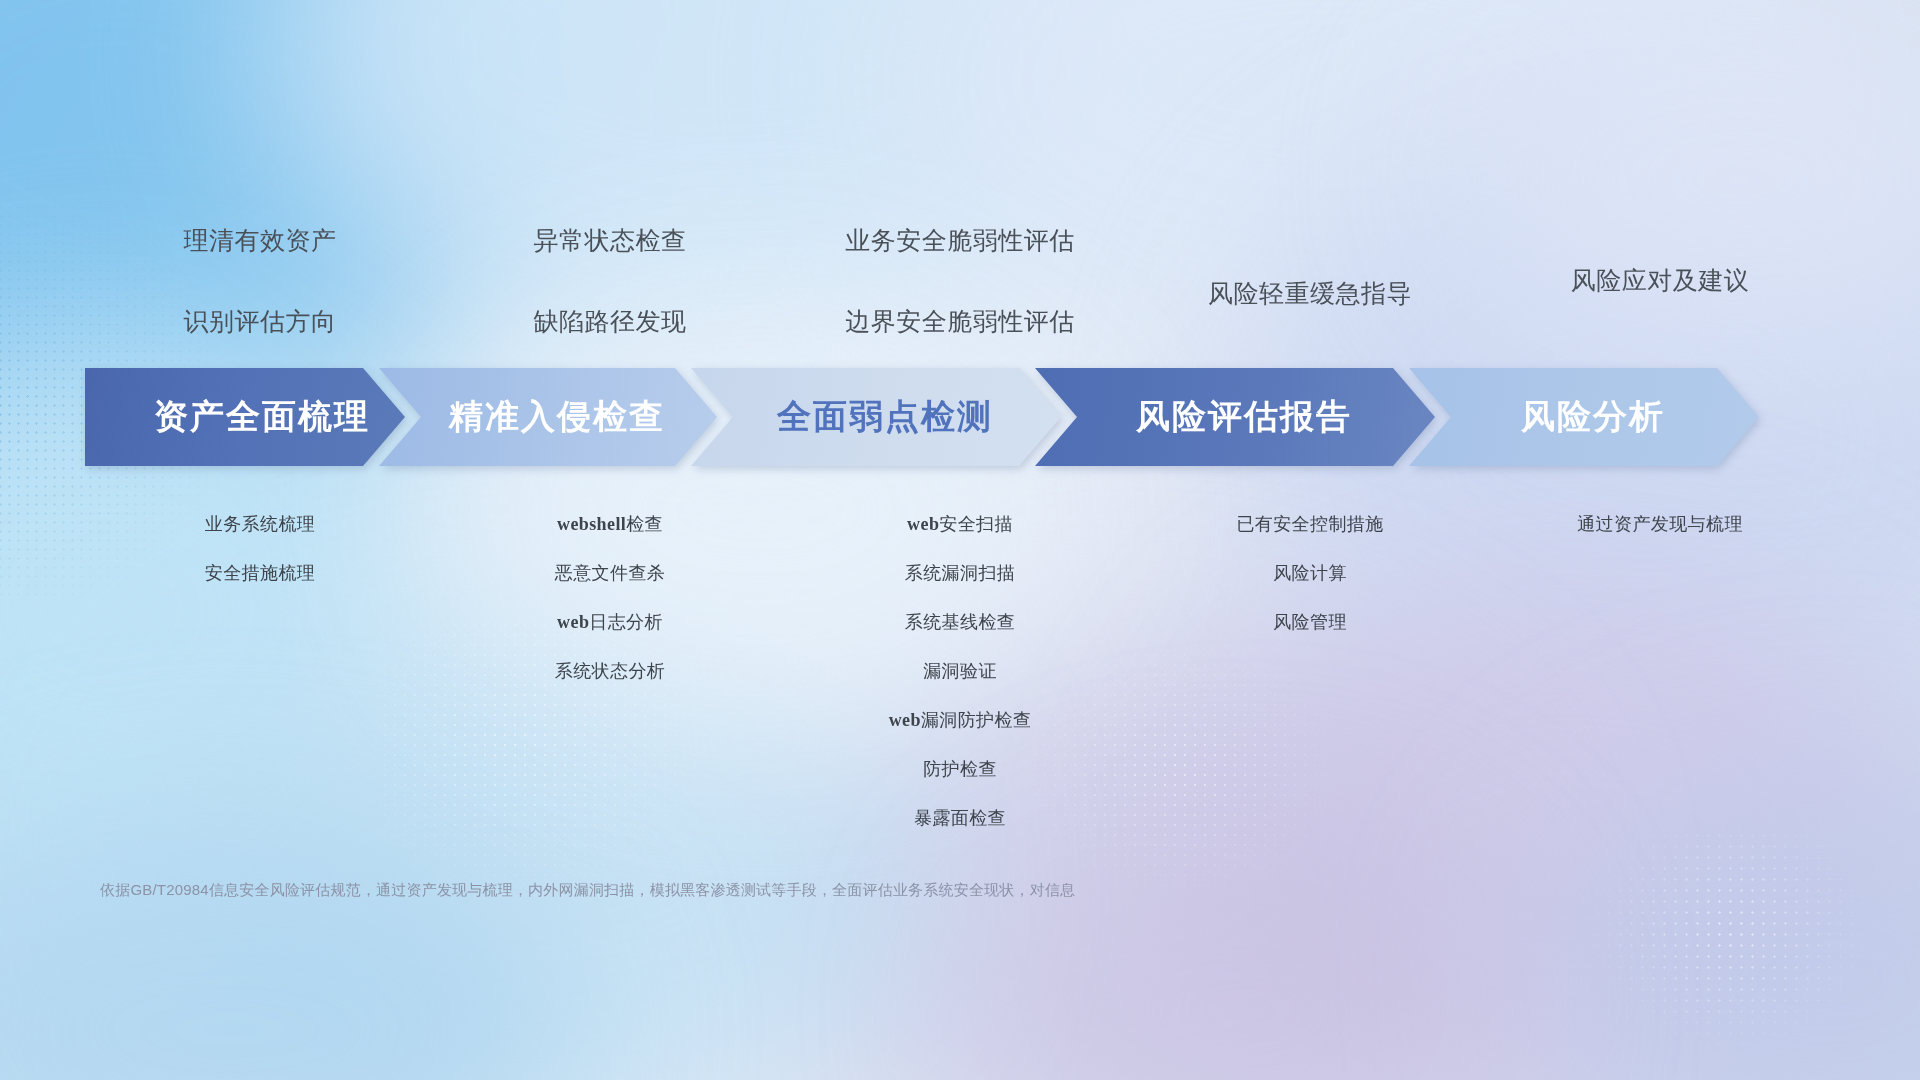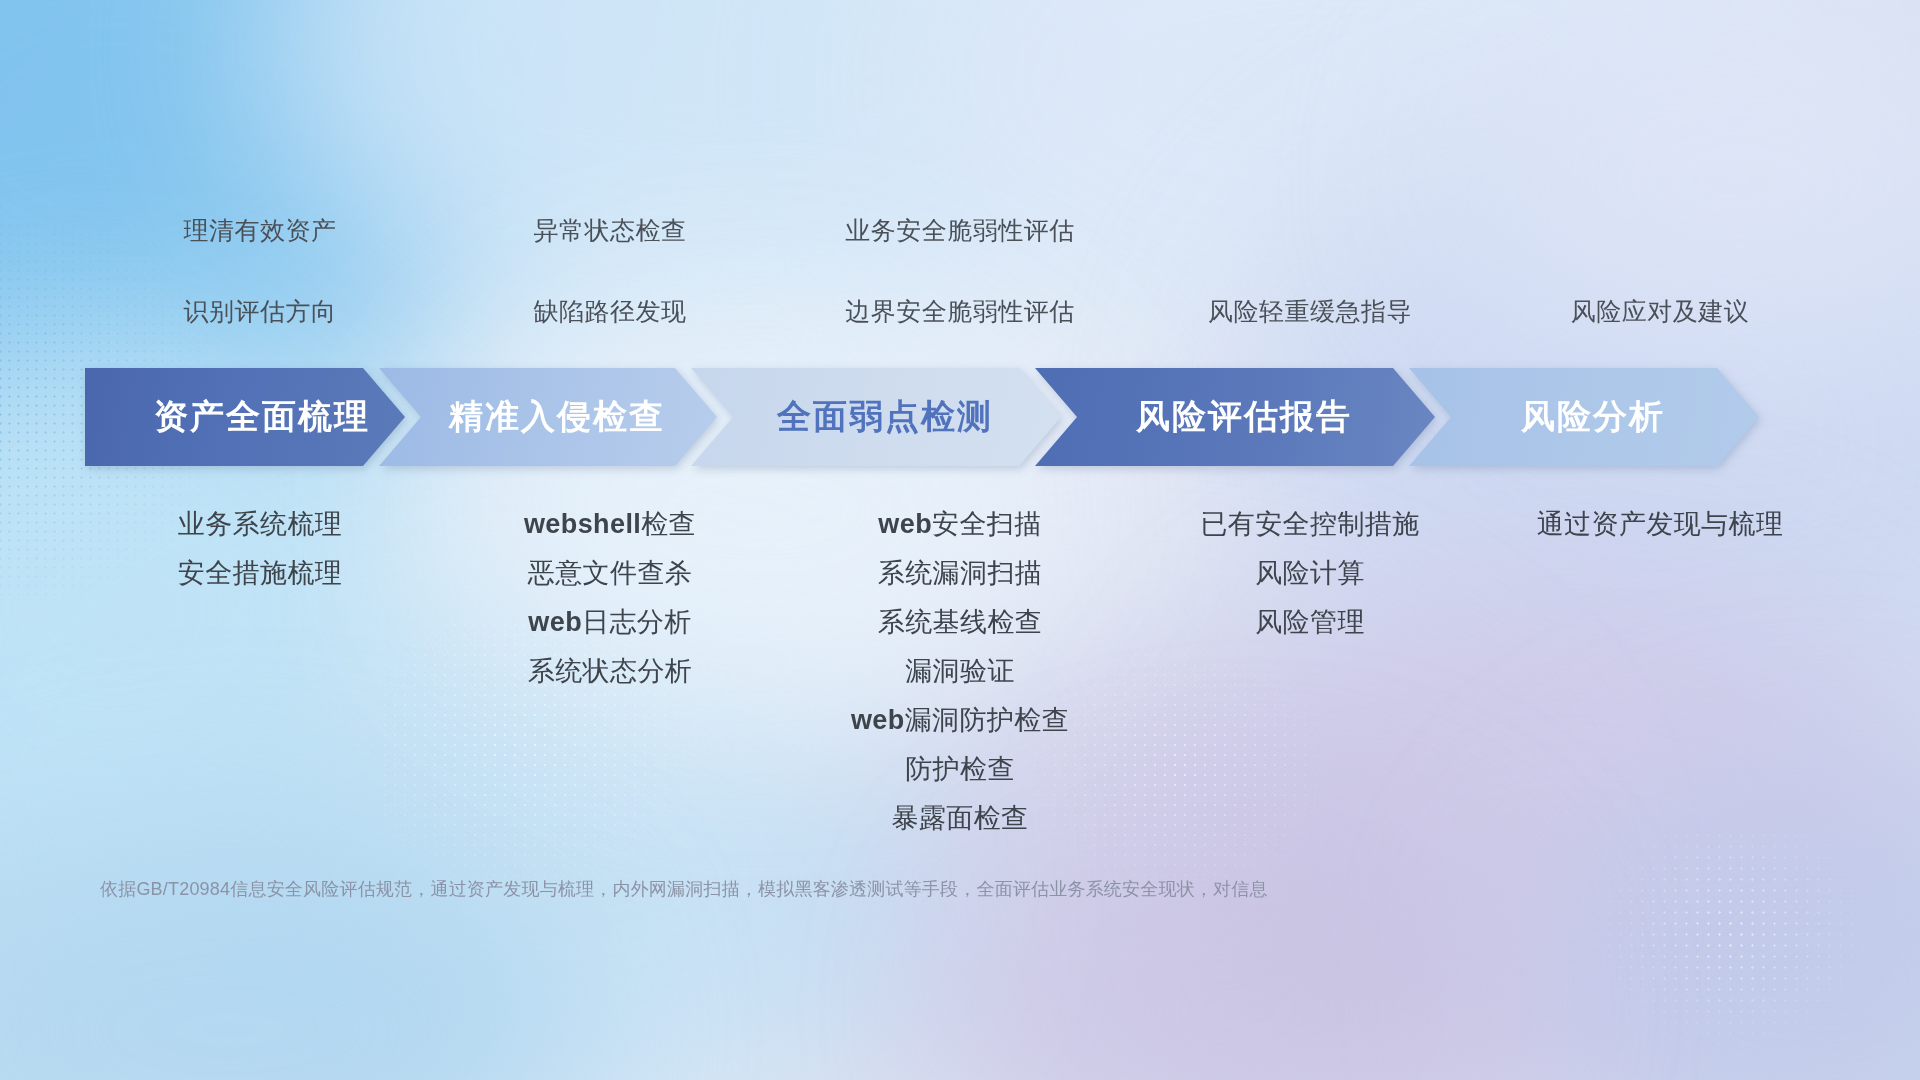--- a/index.html
+++ b/index.html
@@ -88,7 +88,7 @@
 
   
   #top-row { top: 225px; height: 110px; }
-  #top-row .col { justify-content: flex-end; gap: 33px; }
+  #top-row .col { justify-content: center; gap: 33px; }
 
   .tag {
     font-size: 25px;

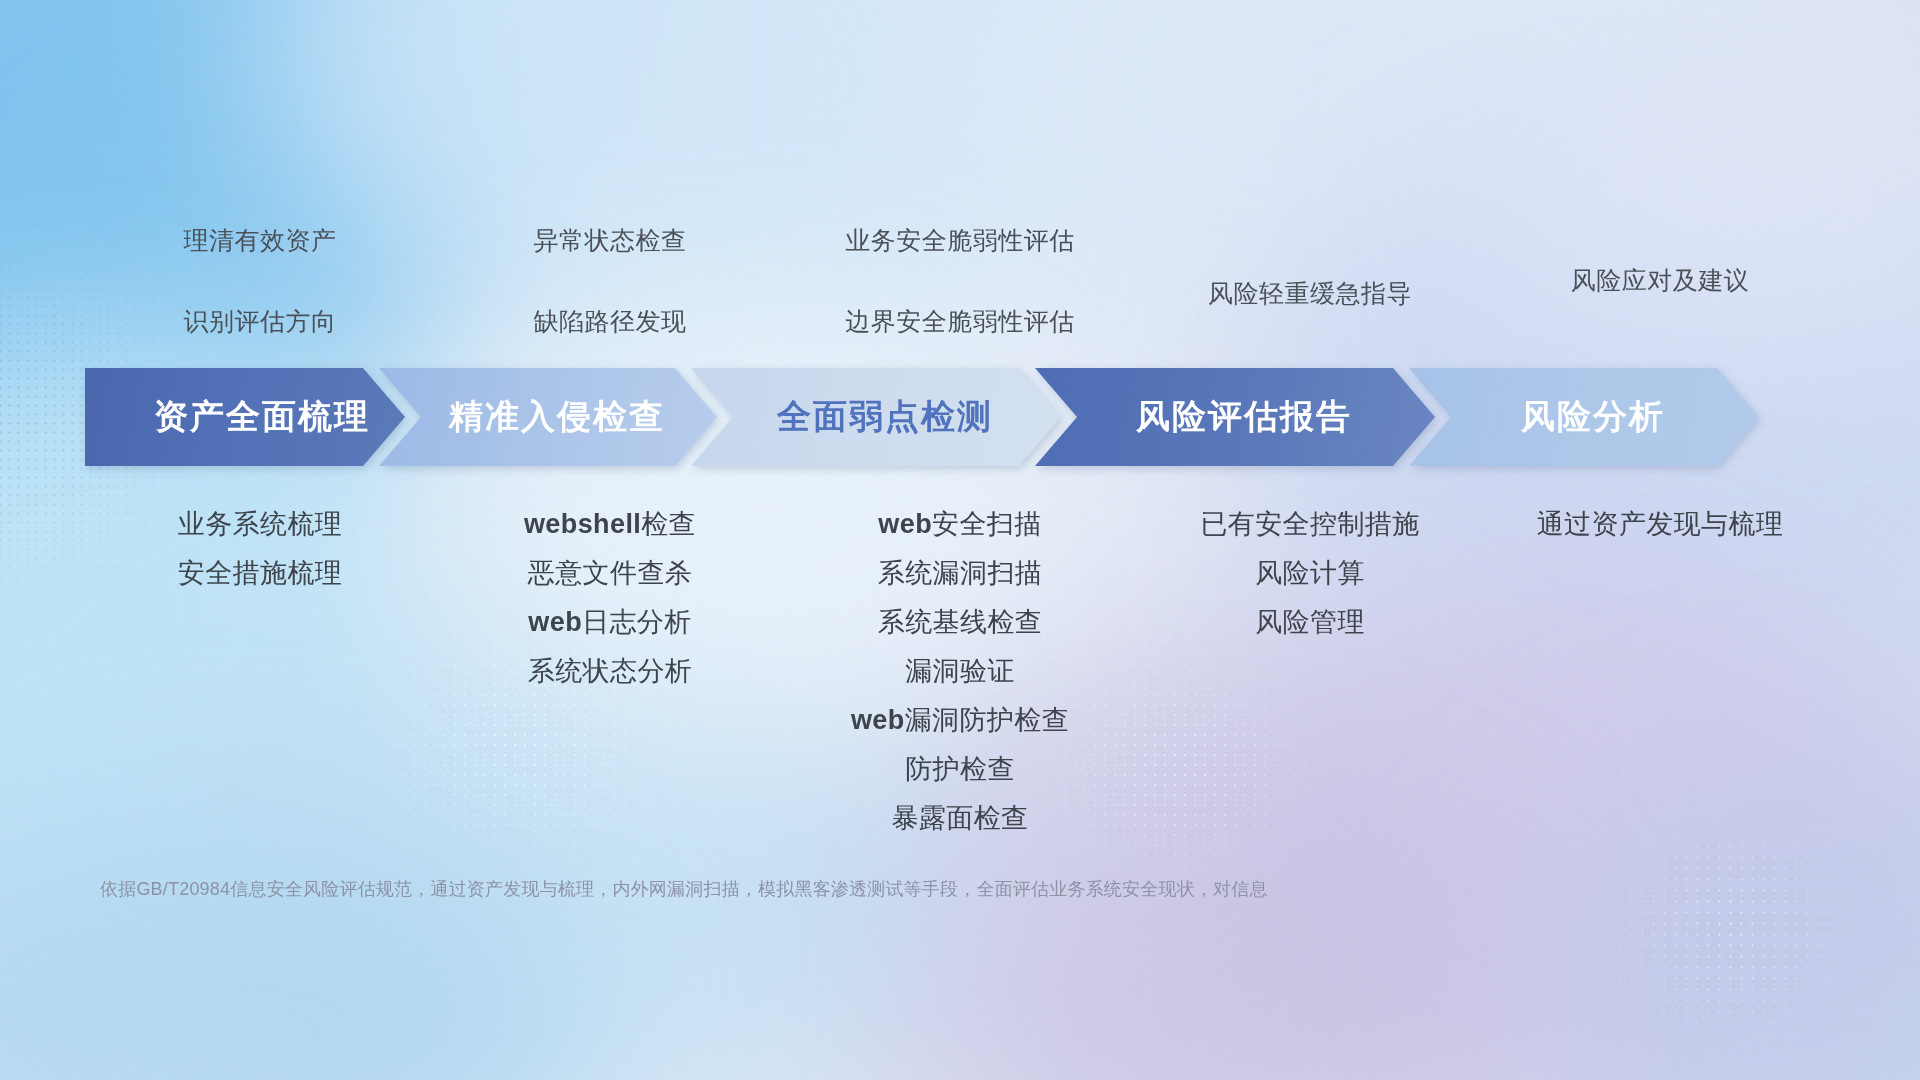--- a/index.html
+++ b/index.html
@@ -150,11 +150,12 @@
   #bottom-row .col { justify-content: flex-start; }
 
   .item {
-    font-size: 27px;
+    font-size: 18px;
     line-height: 49px;
     color: #3e444c;
     white-space: nowrap;
     letter-spacing: .4px;
+    font-family: Liberation Serif, serif;
   }
   .item .en { font-weight: bold; margin-top: 20px; }
 

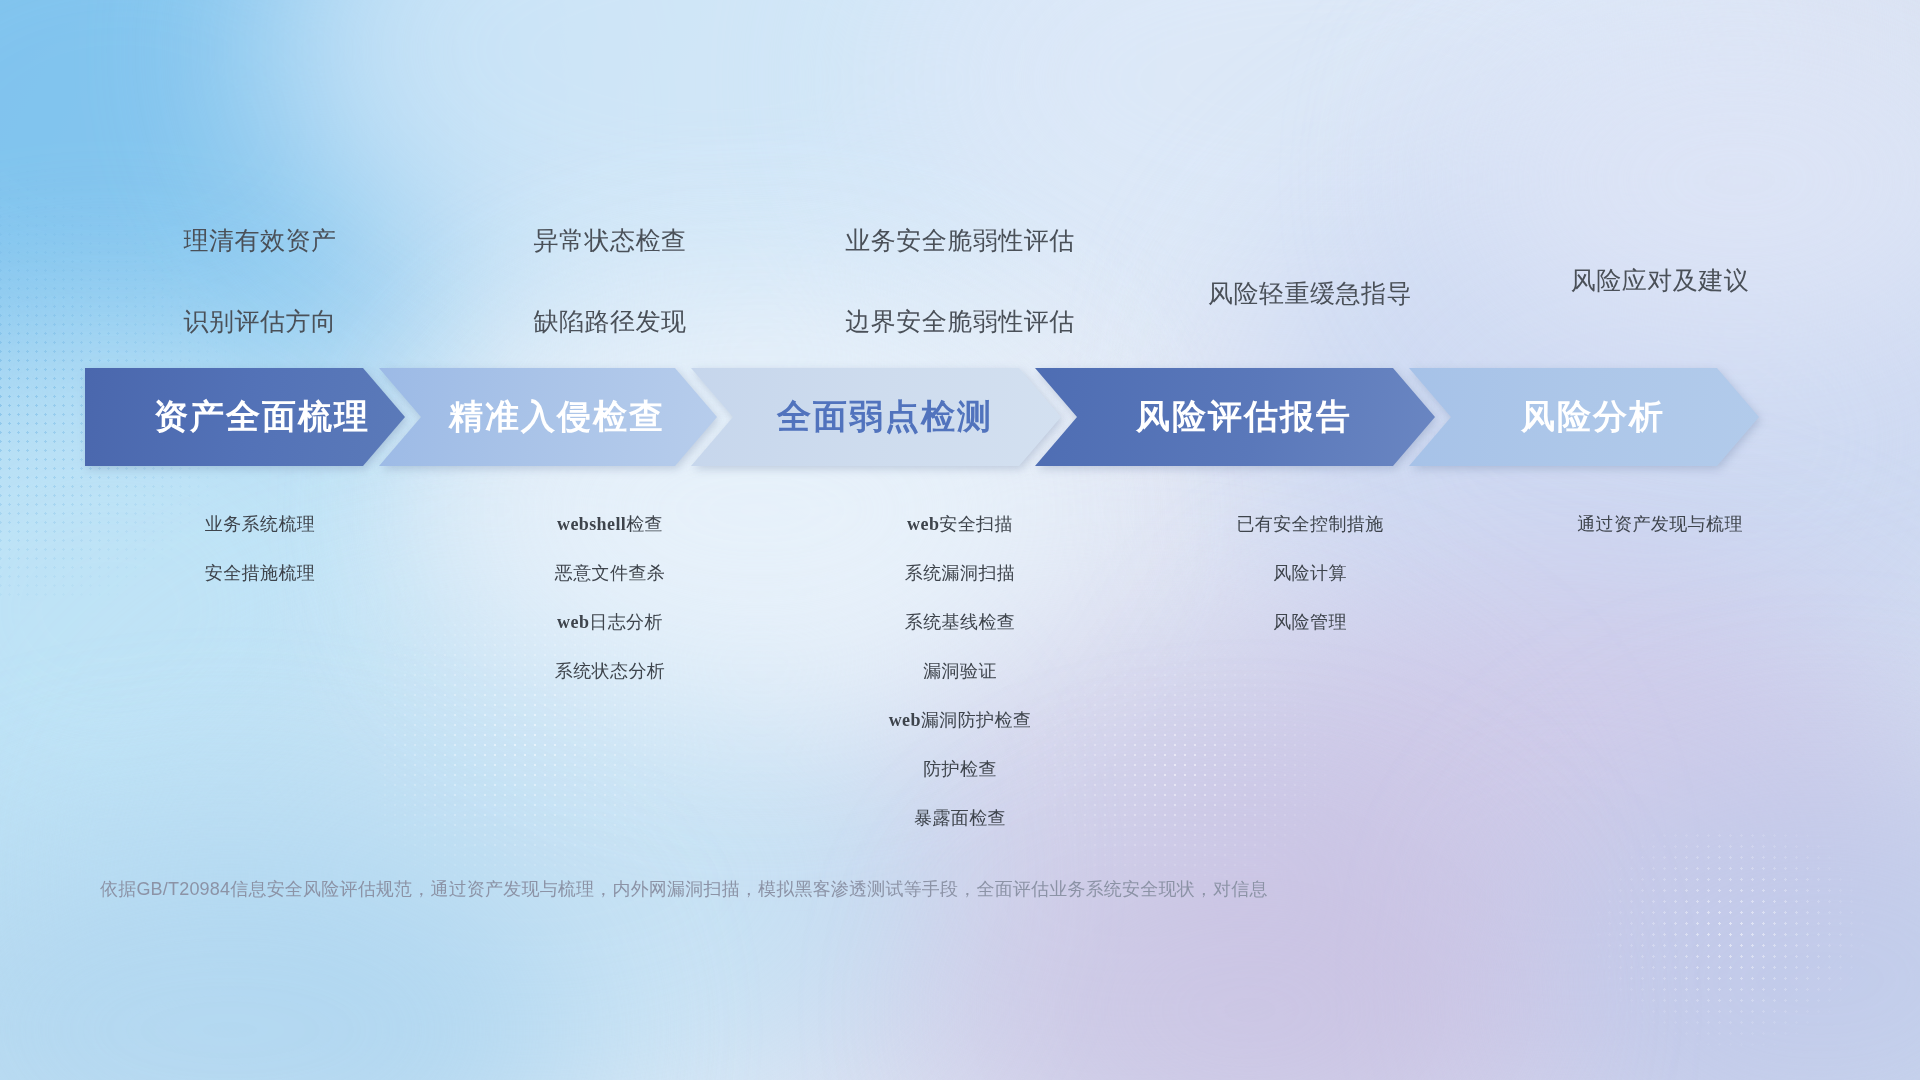--- a/index.html
+++ b/index.html
@@ -165,7 +165,7 @@
     left: 100px;
     top: 873px;
     width: 1540px;
-    font-size: 18px;
+    font-size: 15px;
     line-height: 33px;
     color: #8c93a6;
     letter-spacing: .2px;

